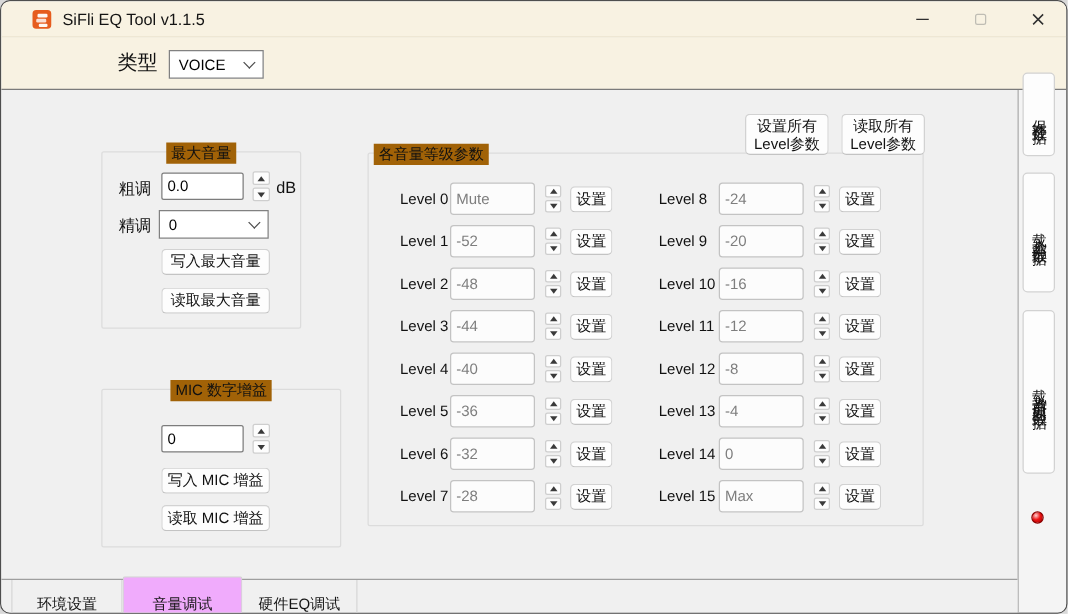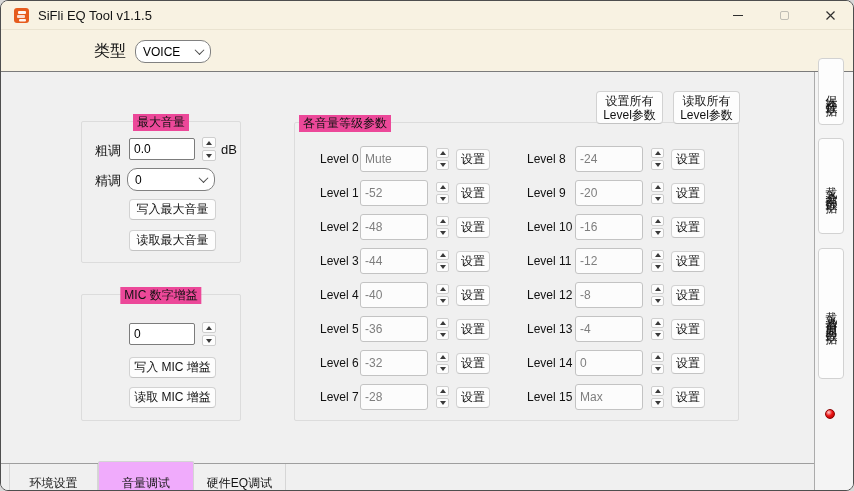--- a/index.html
+++ b/index.html
@@ -11,7 +11,7 @@
 
   
   .titlebar { position:absolute; top:0; left:0; right:0; height:29px; background:#f8f2e2;
-              display:flex; align-items:center; padding-left:12px; border-bottom:1px solid #eae3d0; }
+              display:flex; align-items:center; padding-left:24px; border-bottom:1px solid #eae3d0; }
   .app-icon { width:17px; height:17px; margin-right:8px; flex:0 0 auto; }
   .win-title { font-size:13px; color:#141414; }
   .win-controls { margin-left:auto; display:flex; height:100%; }

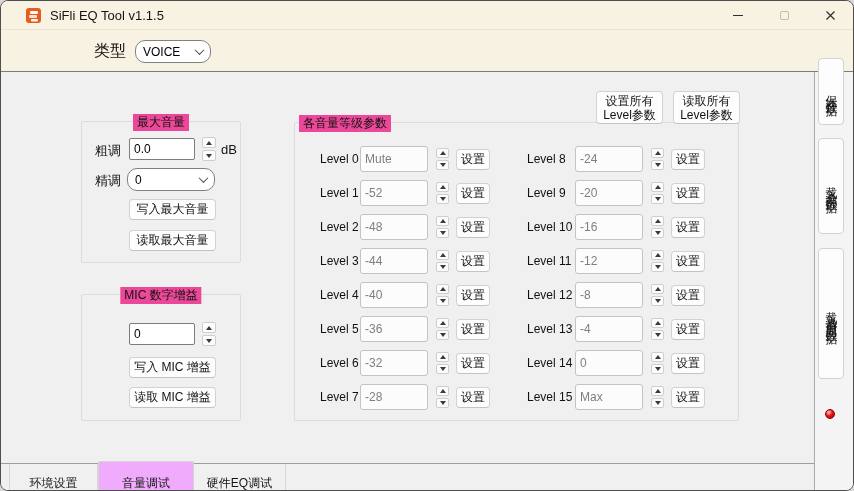--- a/index.html
+++ b/index.html
@@ -23,7 +23,7 @@
   .typebar { position:absolute; top:29px; left:0; right:0; height:42px; background:#f8f2e2;
              border-bottom:1px solid #7b7b7b; }
   .type-label { position:absolute; left:93px; top:0; height:41px; line-height:41px; font-size:16px; color:#111; }
-  .combo { background:#fff; border:1px solid #818181; border-radius:10px; display:flex;
+  .combo { background:#fff; border:1px solid #818181; border-radius:0; display:flex;
            align-items:center; padding:0 7px; font-size:12px; color:#000; }
   .combo .chev { width:7px; height:7px; border-right:1.4px solid #4a4a4a; border-bottom:1.4px solid #4a4a4a;
                  transform:rotate(45deg) translate(-1px,-1px); margin-left:auto; }

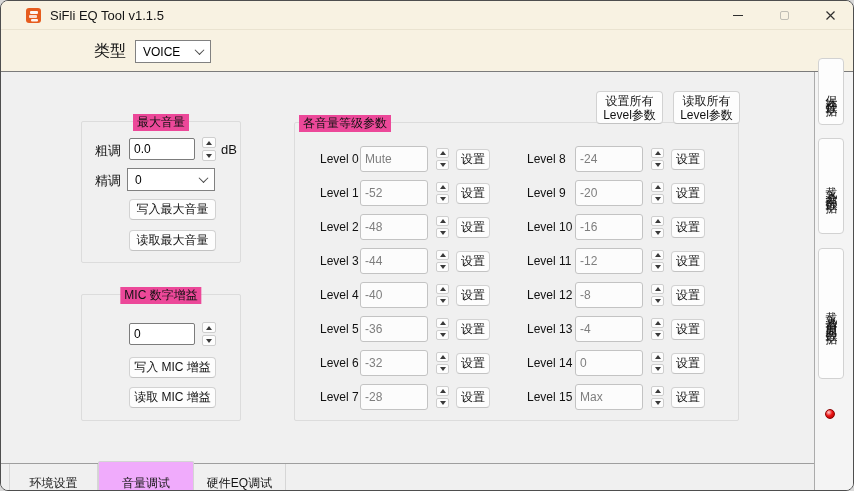--- a/index.html
+++ b/index.html
@@ -33,7 +33,7 @@
   .main { position:absolute; top:71px; left:0; width:813px; height:391px; background:#f0f0f0; }
 
   .groupbox { position:absolute; border:1px solid #dcdcdc; border-radius:2px; }
-  .gb-title { position:absolute; top:-8px; font-size:12px; color:#111; background:#ec4899; padding:0 4px; white-space:nowrap; }
+  .gb-title { position:absolute; top:-8px; font-size:12px; color:#111; background:#a16207; padding:0 4px; white-space:nowrap; }
   .gb-title.centered { left:50%; transform:translateX(-50%); }
 
   .btn { background:#fdfdfd; border:1px solid #d2d2d2; border-bottom-color:#c3c3c3; border-radius:4px;

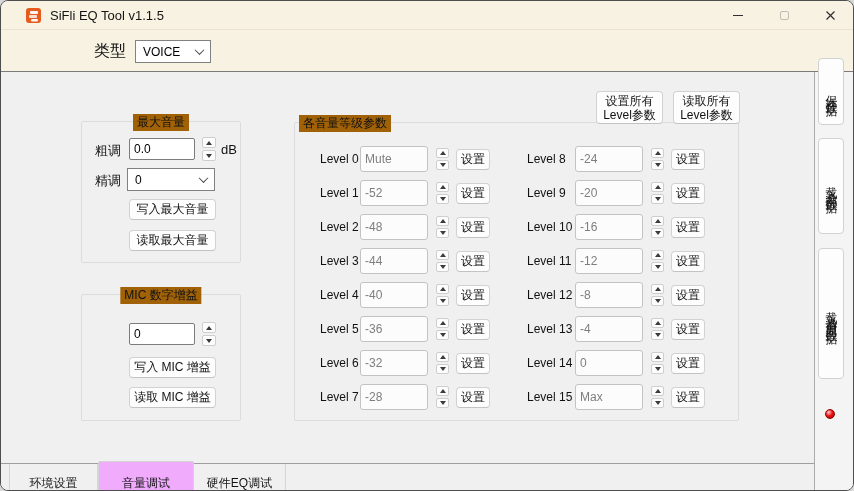--- a/index.html
+++ b/index.html
@@ -65,7 +65,7 @@
   #btn-read-maxvol  { position:absolute; left:47px; top:108px; width:87px; height:21px; }
 
   
-  #gb-mic { left:80px; top:222px; width:160px; height:127px; }
+  #gb-mic { left:80px; top:239px; width:192px; height:127px; }
   #mic-input { position:absolute; left:47px; top:28px; width:66px; height:22px; }
   #mic-spinner { position:absolute; left:120px; top:27px; }
   #btn-write-mic { position:absolute; left:47px; top:62px; width:87px; height:21px; }

